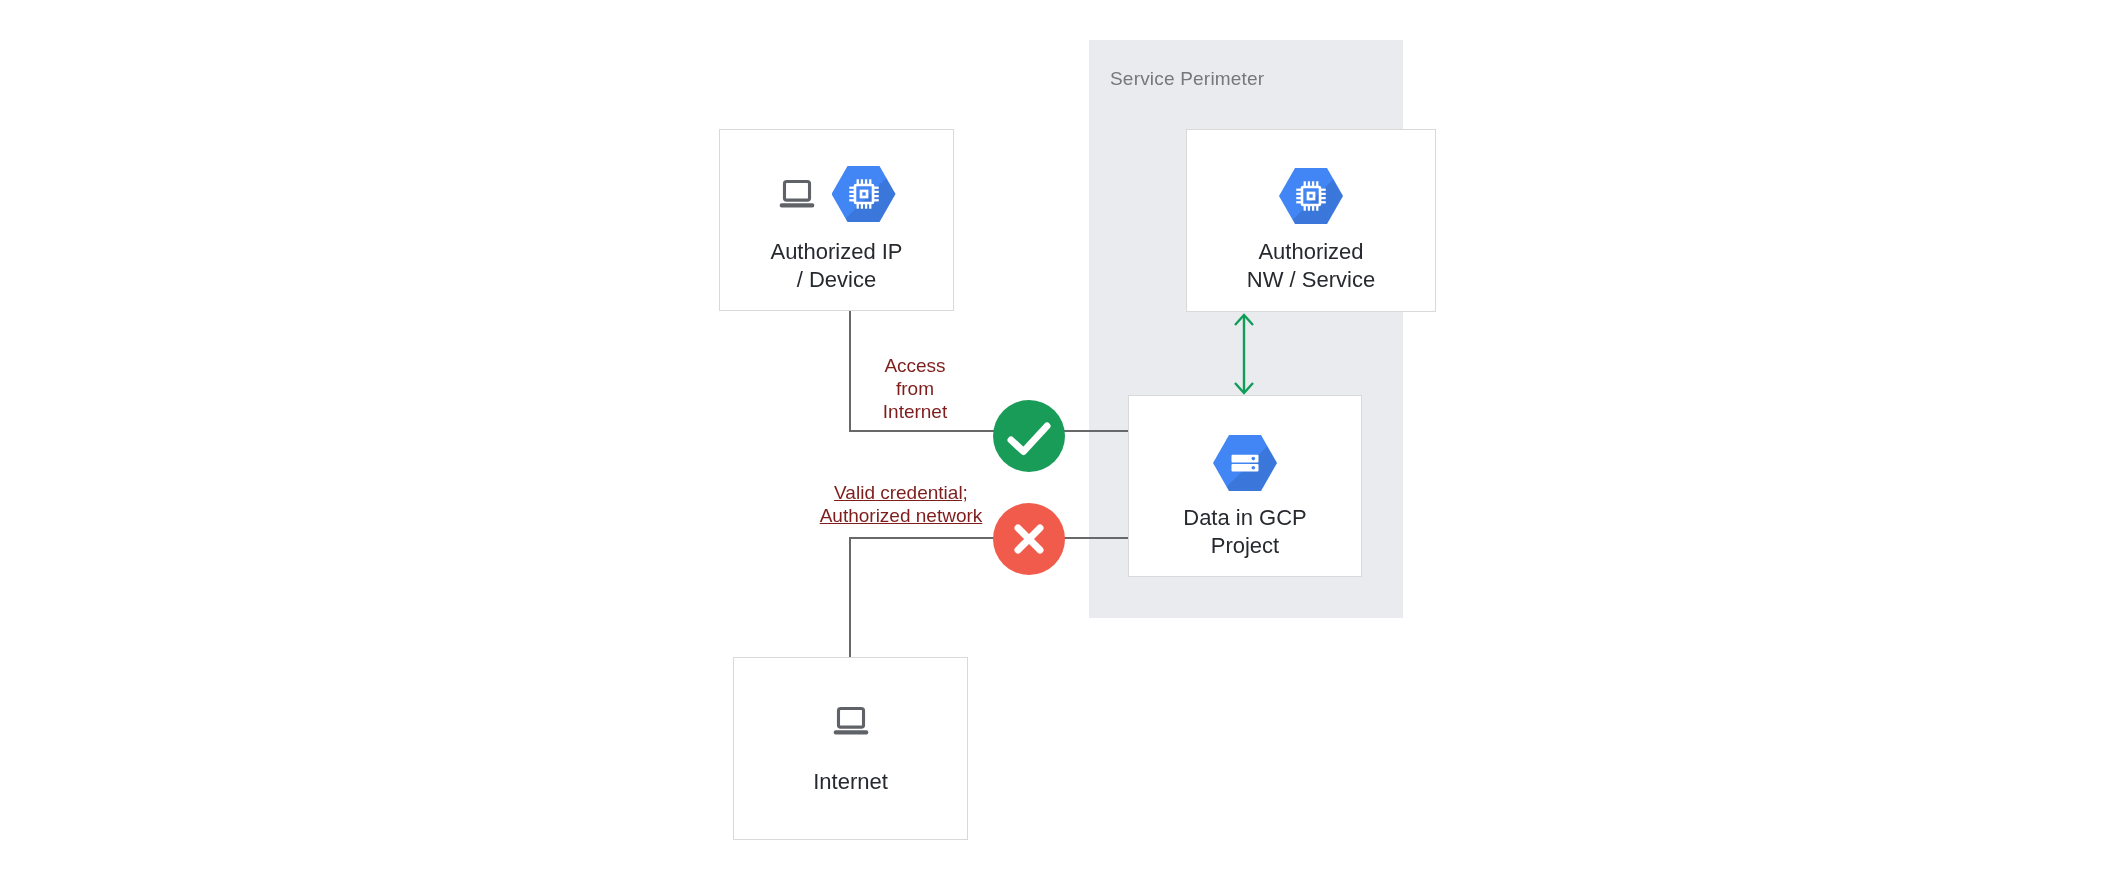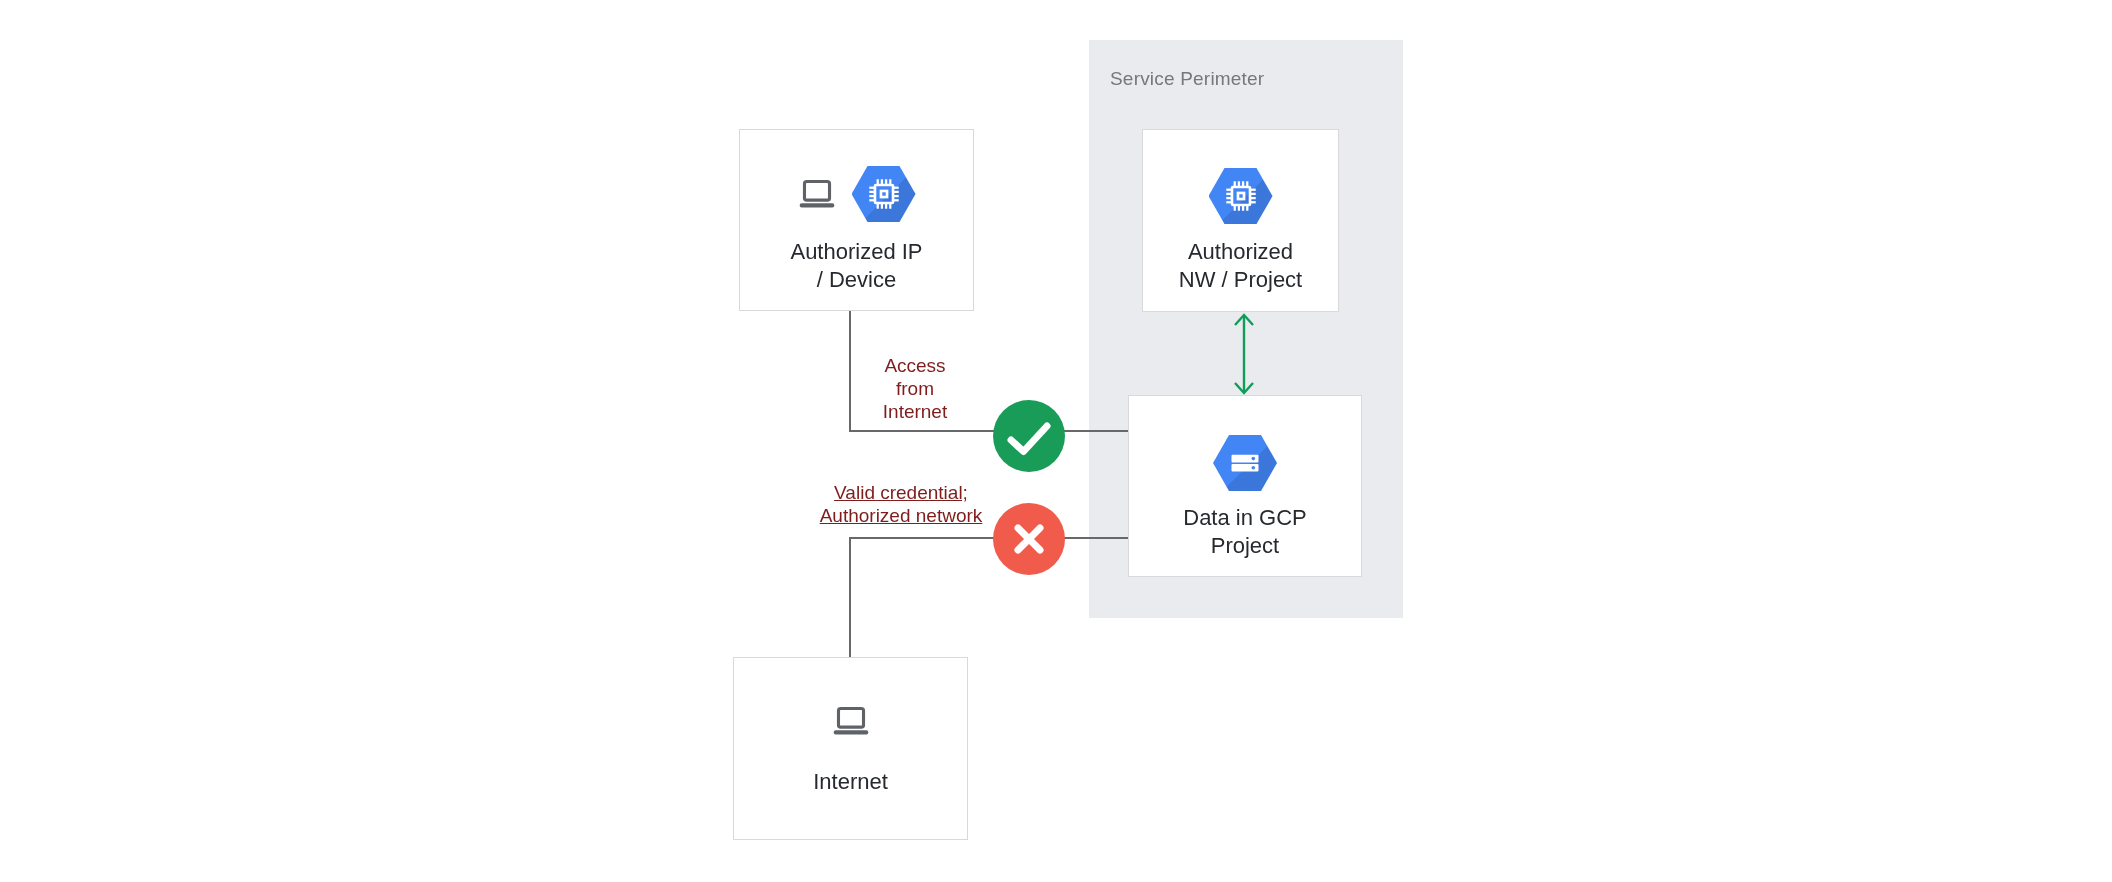--- a/index.html
+++ b/index.html
@@ -86,7 +86,7 @@
   .dbl-arrow { position: absolute; left: 1230px; top: 312px; }
 
   
-  .node-auth-ip   { left: 739px;  top: 129px; width: 235px; height: 182px; }
+  .node-auth-ip   { left: 719px;  top: 129px; width: 235px; height: 182px; }
   .node-auth-nw   { left: 1142px; top: 129px; width: 197px; height: 183px; }
   .node-data-gcp  { left: 1128px; top: 395px; width: 234px; height: 182px; padding-left: 12px; }
   .node-internet  { left: 733px;  top: 657px; width: 235px; height: 183px; }

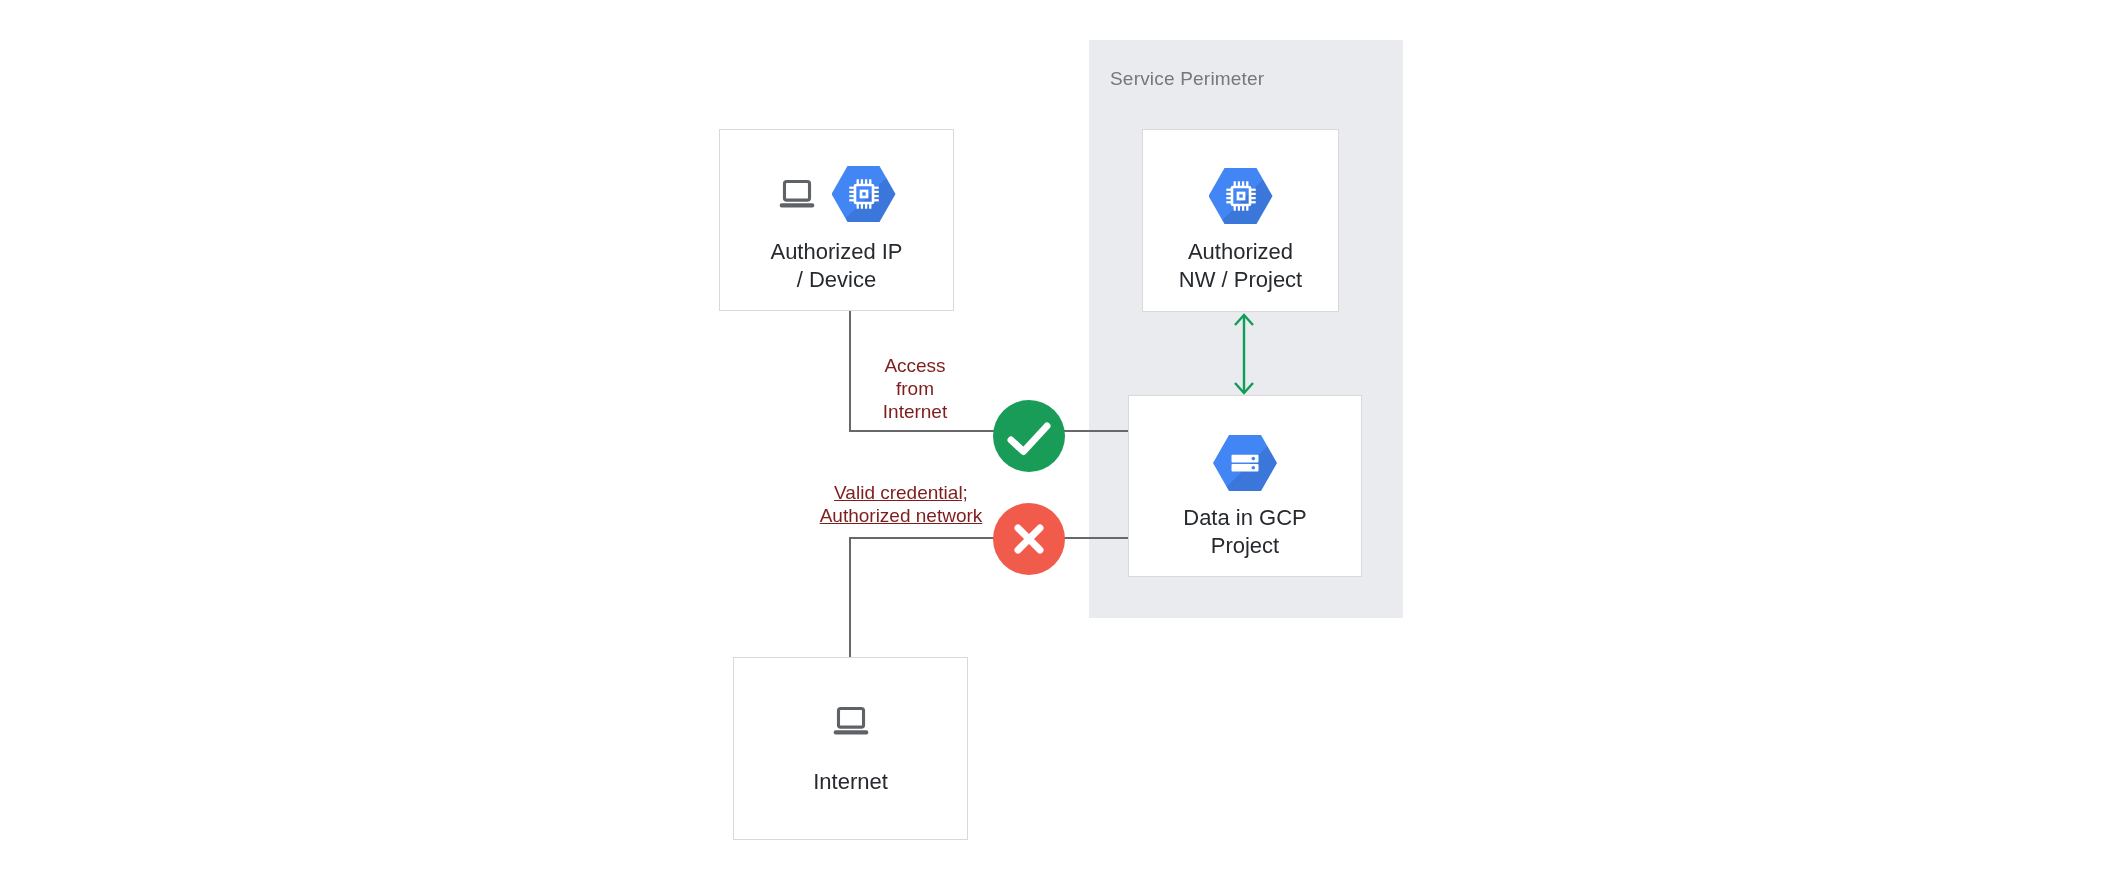--- a/index.html
+++ b/index.html
@@ -87,7 +87,7 @@
 
   
   .node-auth-ip   { left: 719px;  top: 129px; width: 235px; height: 182px; }
-  .node-auth-nw   { left: 1142px; top: 129px; width: 197px; height: 183px; }
+  .node-auth-nw   { left: 1186px; top: 129px; width: 250px; height: 183px; }
   .node-data-gcp  { left: 1128px; top: 395px; width: 234px; height: 182px; padding-left: 12px; }
   .node-internet  { left: 733px;  top: 657px; width: 235px; height: 183px; }
 </style>

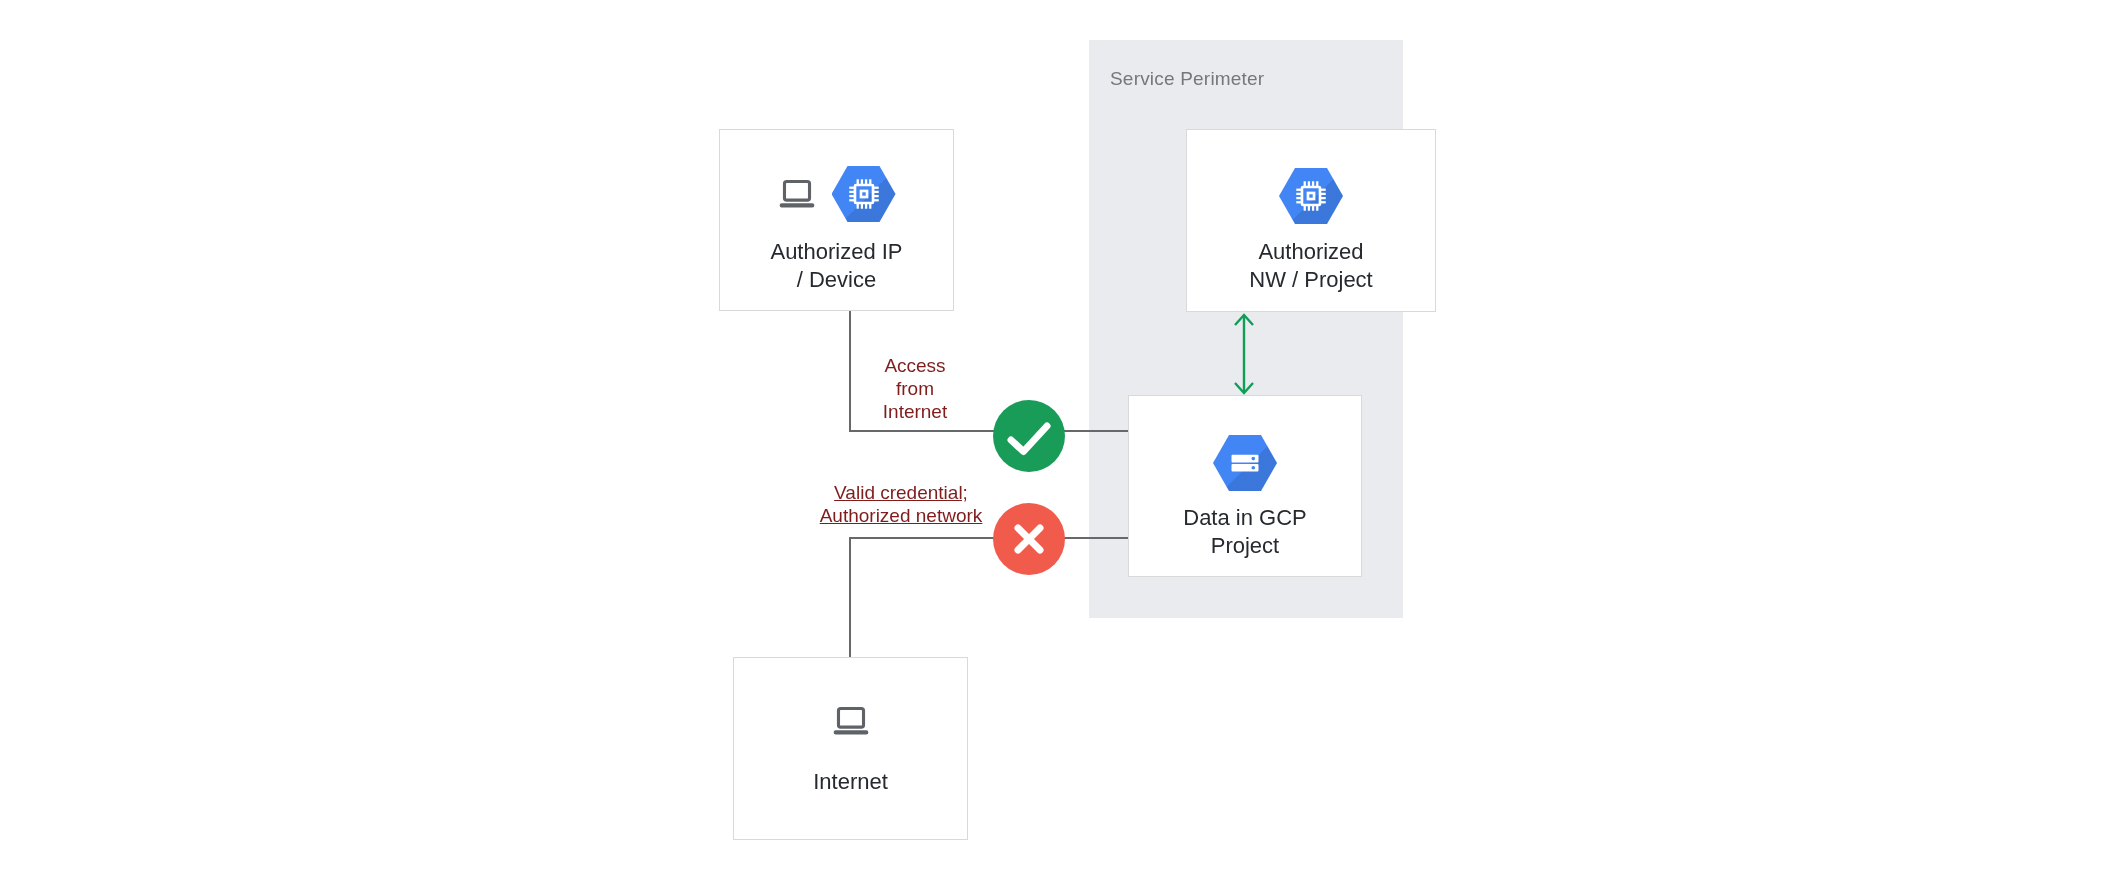--- a/index.html
+++ b/index.html
@@ -179,7 +179,7 @@
     </div>
     <div class="node-title">
       <div>Authorized</div>
-      <div>NW / Project</div>
+      <div>NW / Service</div>
     </div>
   </div>
 

